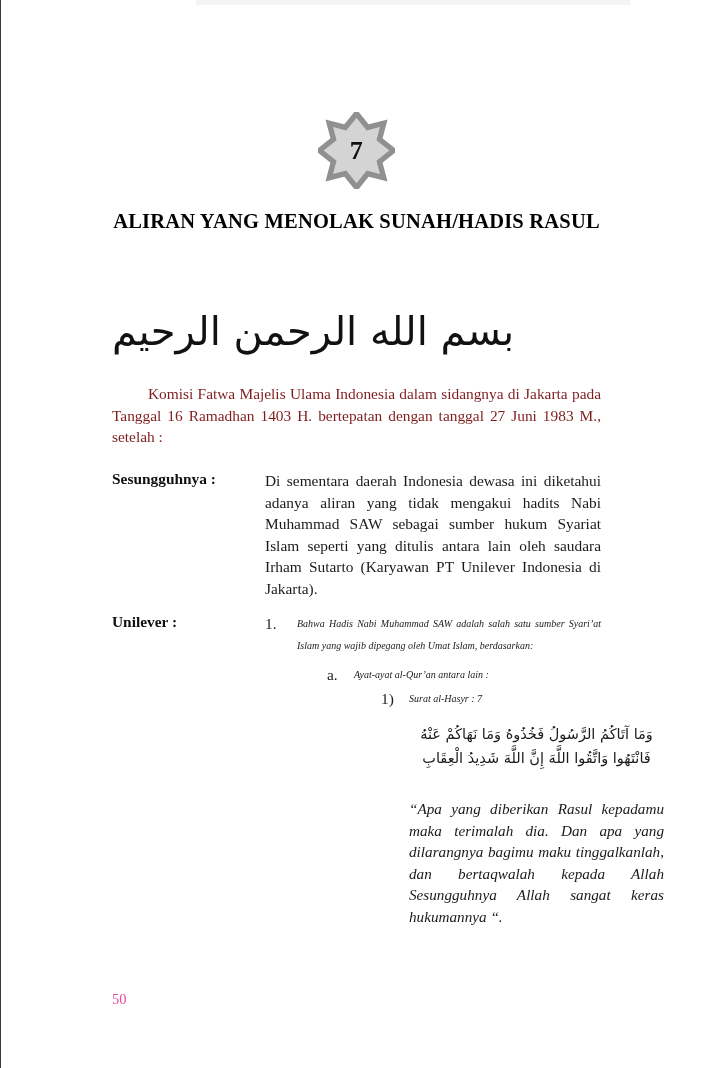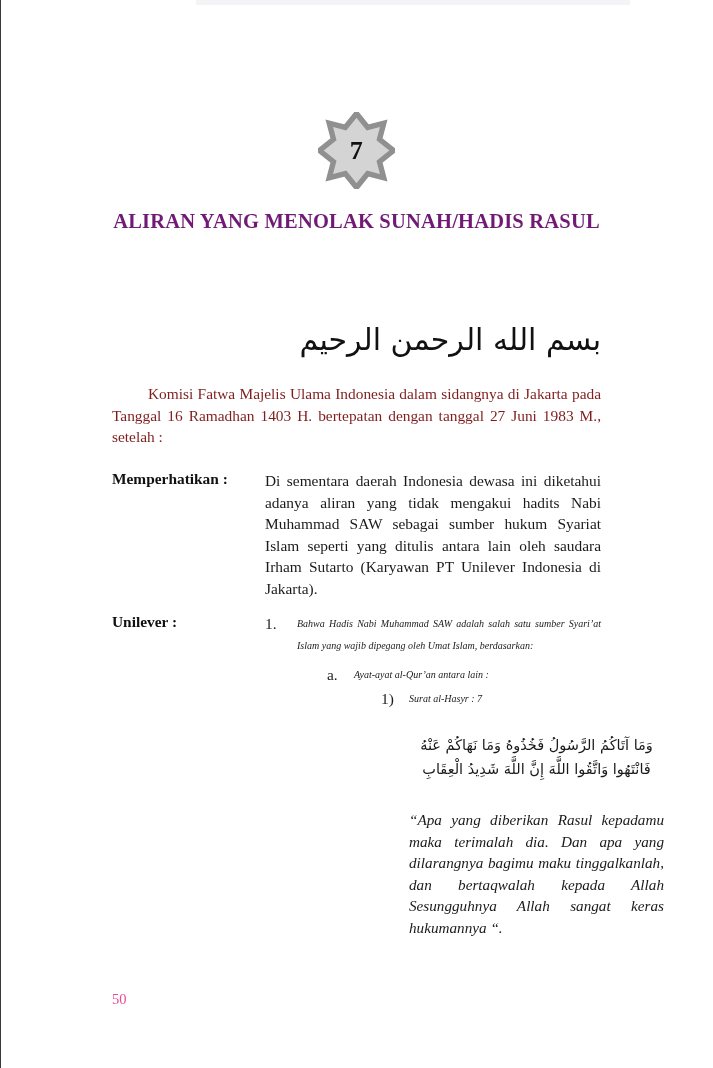--- a/index.html
+++ b/index.html
@@ -77,7 +77,7 @@
     font-size: 20.5px;
     font-weight: bold;
     letter-spacing: 0.2px;
-    color: #701a75;
+    color: #000000;
   }
 
   

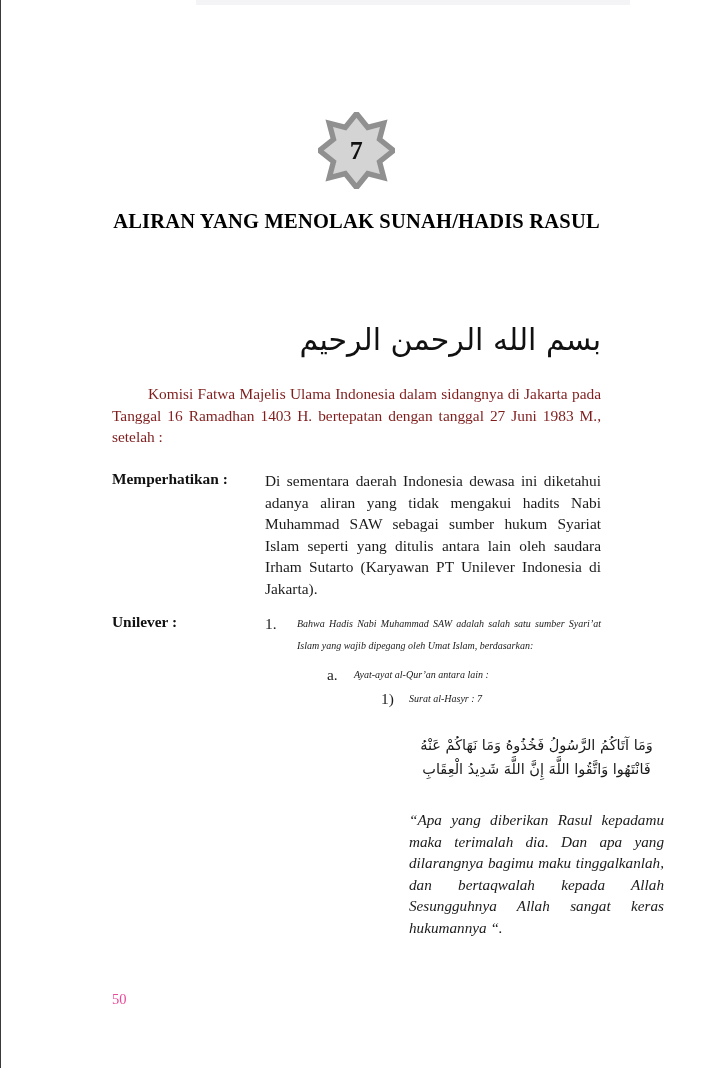--- a/index.html
+++ b/index.html
@@ -84,10 +84,10 @@
   .bismillah {
     position: absolute;
     left: 112px;
-    top: 320px;
+    top: 304px;
     width: 489px;
-    text-align: right;
-    font-size: 30px;
+    text-align: left;
+    font-size: 40px;
     line-height: 1.35;
     color: #111111;
     font-family: "DejaVu Sans", sans-serif;

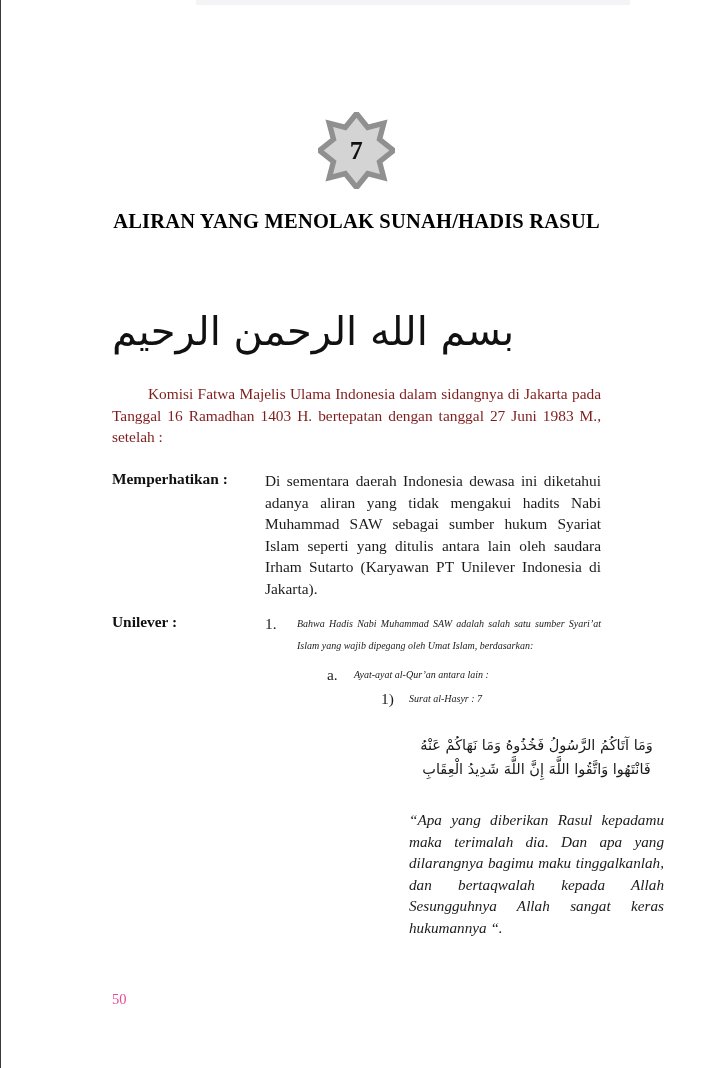--- a/index.html
+++ b/index.html
@@ -227,7 +227,7 @@
   <div class="opening-para">Komisi Fatwa Majelis Ulama Indonesia dalam sidangnya di Jakarta pada Tanggal 16 Ramadhan 1403 H. bertepatan dengan tanggal 27 Juni 1983 M., setelah :</div>
 
   <div class="clause clause-memperhatikan">
-    <div class="clause-label">Memperhatikan :</div>
+    <div class="clause-label">Sesungguhnya :</div>
     <div class="clause-body">Di sementara daerah Indonesia dewasa ini diketahui adanya aliran yang tidak mengakui hadits Nabi Muhammad SAW sebagai sumber hukum Syariat Islam seperti yang ditulis antara lain oleh saudara Irham Sutarto (Karyawan PT Unilever Indonesia di Jakarta).</div>
   </div>
 

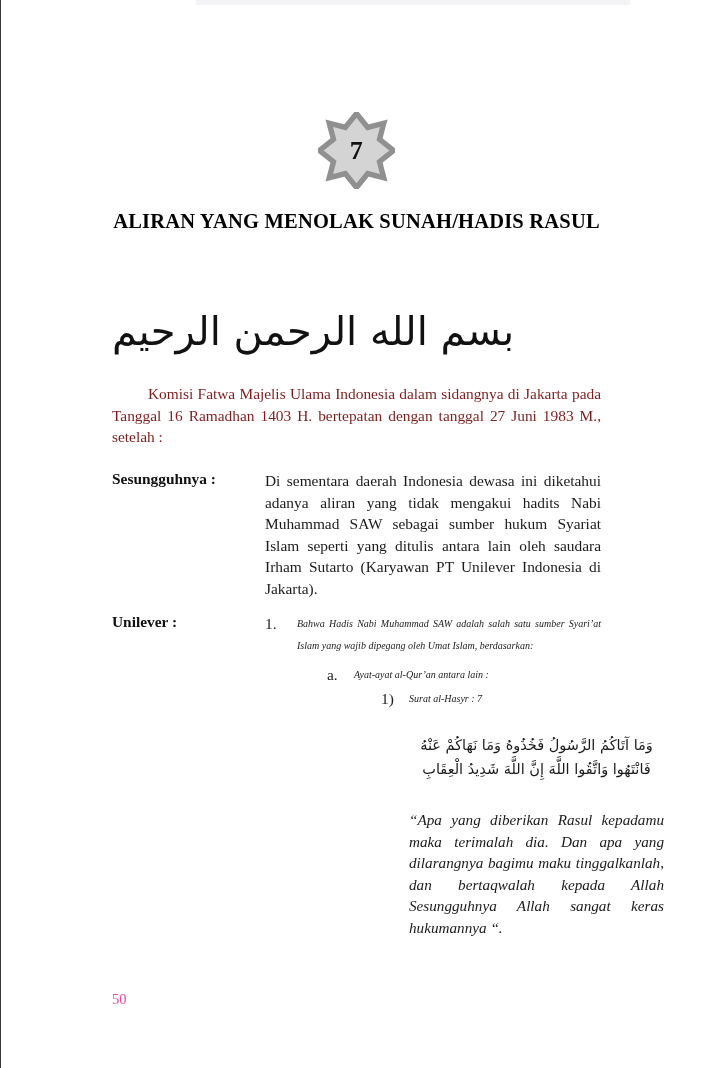--- a/index.html
+++ b/index.html
@@ -173,7 +173,7 @@
 
   
   .verse-arabic {
-    margin-top: 24px;
+    margin-top: 13px;
     margin-left: 0;
     width: 255px;
     text-align: center;

